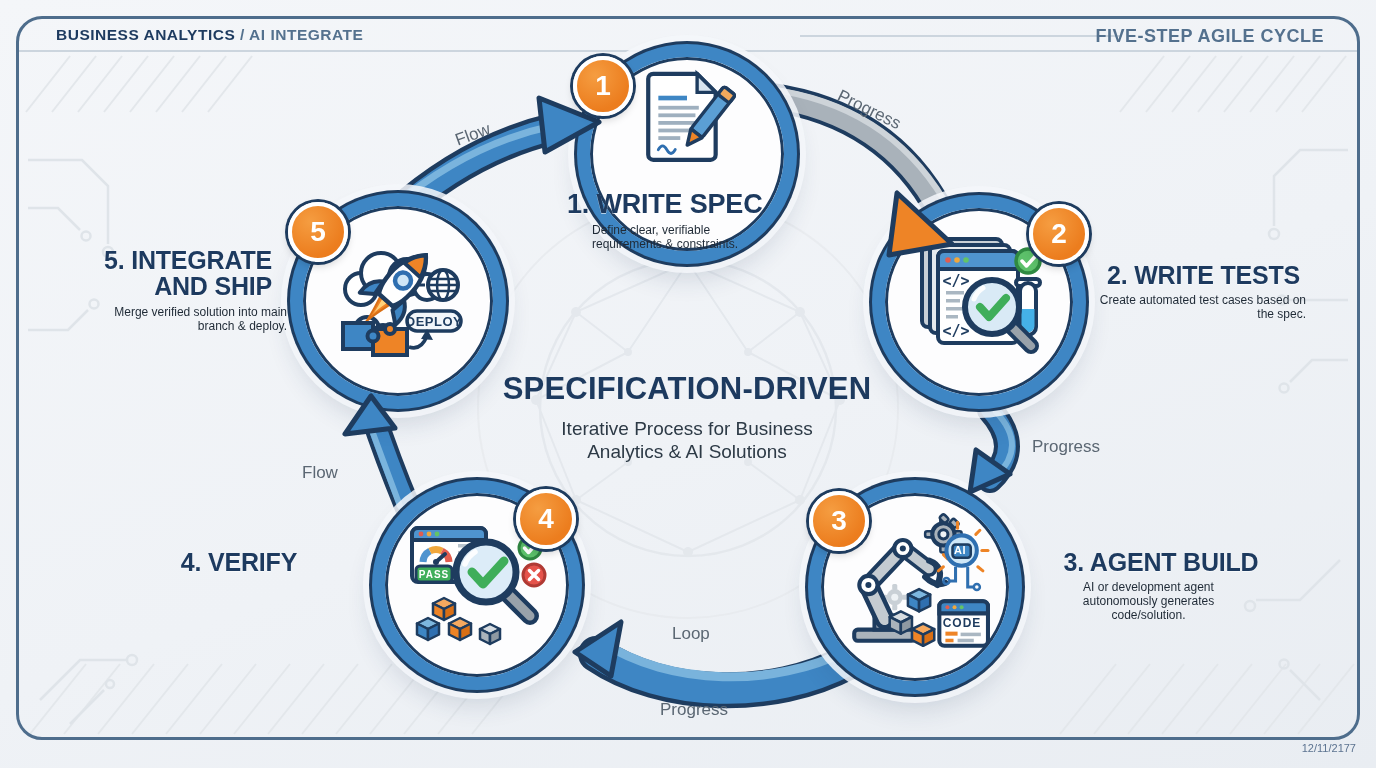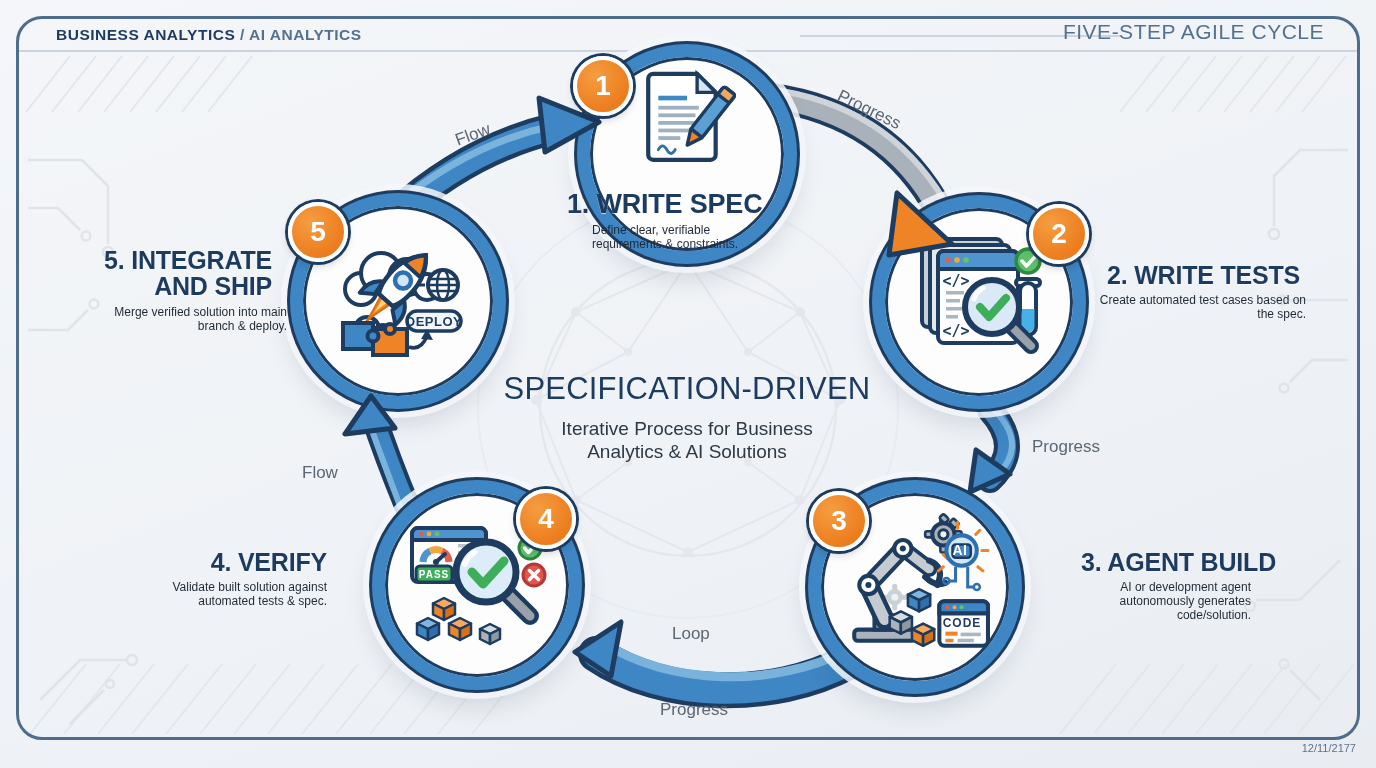--- a/index.html
+++ b/index.html
@@ -181,7 +181,7 @@
   <div class="header-left">
     <span>BUSINESS ANALYTICS</span>
     <span class="secondary"> <span>/</span> </span>
-    <span class="secondary">AI ANALYTICS</span>
+    <span class="secondary">AI INTEGRATE</span>
   </div>
   <div class="header-right">FIVE-STEP AGILE CYCLE</div>
 

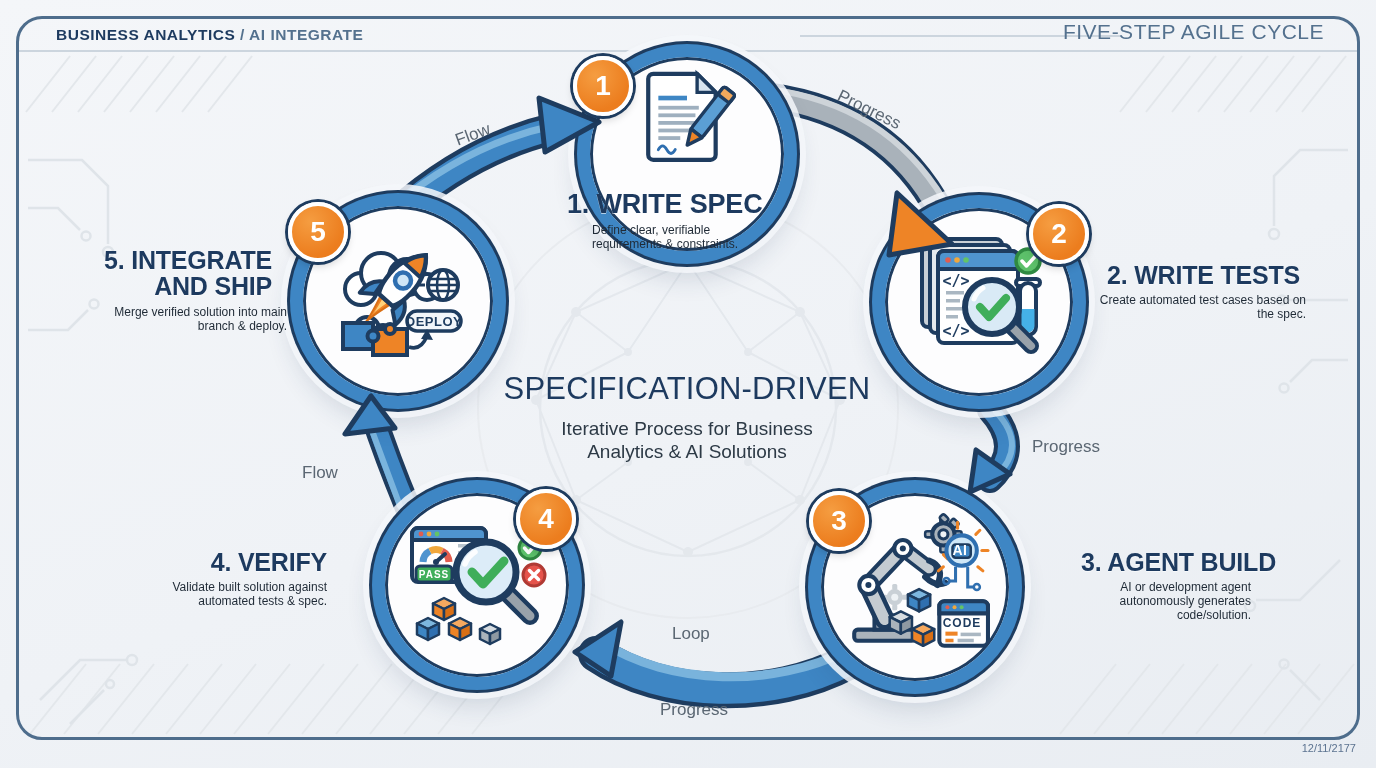--- a/index.html
+++ b/index.html
@@ -16,7 +16,7 @@
   .header-left{position:absolute;left:56px;top:26px;z-index:7;font-size:15.5px;font-weight:bold;
     letter-spacing:.5px;color:#1d3a5f;white-space:nowrap}
   .header-left .secondary{color:#54718e}
-  .header-right{position:absolute;right:52px;top:20px;z-index:7;font-size:21px;font-weight:normal;
+  .header-right{position:absolute;right:52px;top:26px;z-index:7;font-size:18px;font-weight:bold;
     letter-spacing:.5px;color:#54718e;white-space:nowrap}
   .heads-layer{position:absolute;inset:0;z-index:5;pointer-events:none}
   .node{position:absolute;z-index:4}

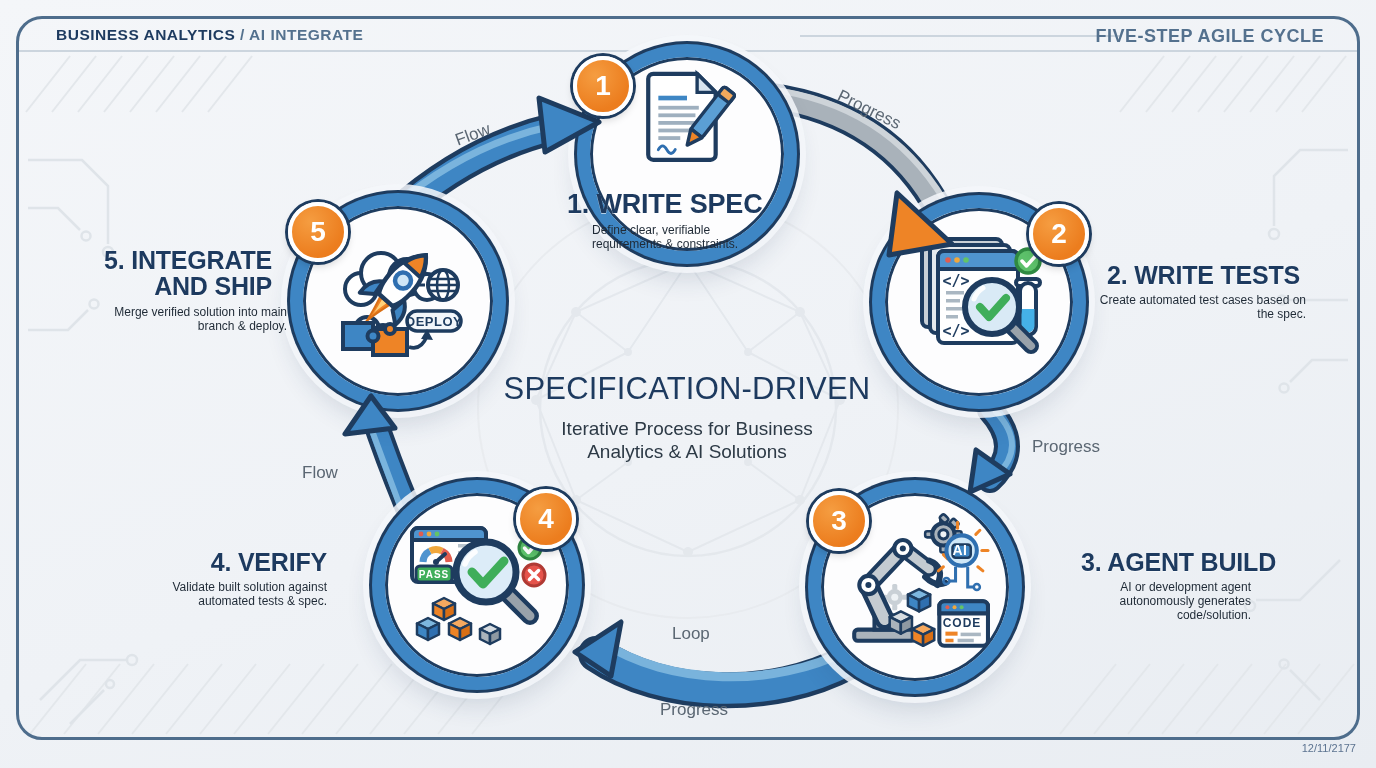--- a/index.html
+++ b/index.html
@@ -34,7 +34,7 @@
     text-shadow:0 1px 0 rgba(255,255,255,.6)}
   .step-desc{color:#1f2a36;font-size:12px;line-height:1.17;margin-top:5px}
   .center-text{position:absolute;left:470px;top:372px;width:434px;text-align:center;z-index:4}
-  .center-title{font-size:31px;font-weight:normal;letter-spacing:.2px;color:#1d3a5f;line-height:1.12}
+  .center-title{font-size:31px;font-weight:bold;letter-spacing:.2px;color:#1d3a5f;line-height:1.12}
   .center-sub{font-size:19px;color:#2d3a46;width:330px;margin:10px auto 0;line-height:1.25}
   .flow-label{position:absolute;z-index:5;font-size:17px;color:#5b6773;white-space:nowrap}
   .footer-date{position:absolute;right:20px;top:742px;z-index:7;font-size:11px;color:#5c7390}

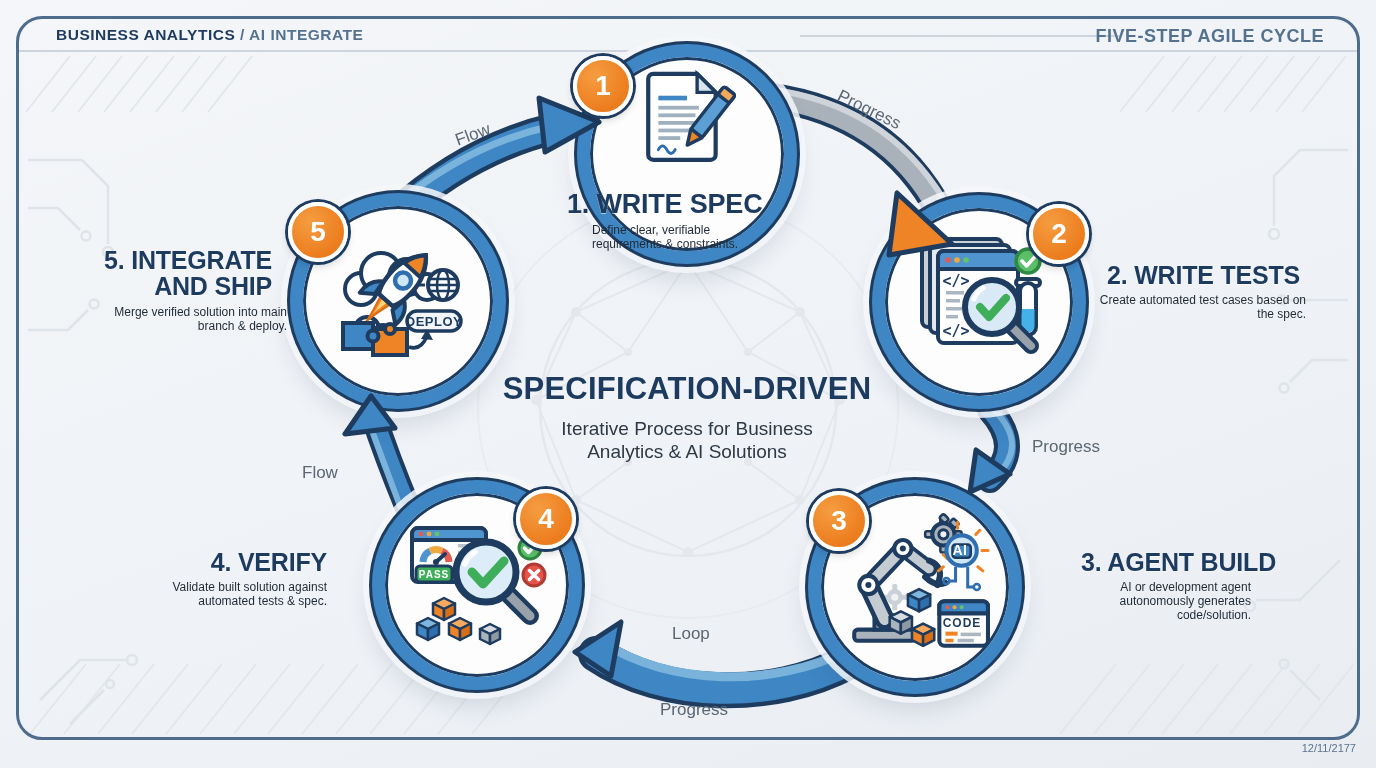--- a/index.html
+++ b/index.html
@@ -383,7 +383,7 @@
   <div class="badge" style="left:516px;top:489px">
     <span>4</span>
   </div>
-  <div class="step-text" style="left:151px;top:549px;width:176px;text-align:right">
+  <div class="step-text" style="left:151px;top:549px;width:176px;text-align:center">
     <div class="step-title">4. VERIFY</div>
     <div class="step-desc">Validate built solution against automated tests &amp; spec.</div>
   </div>

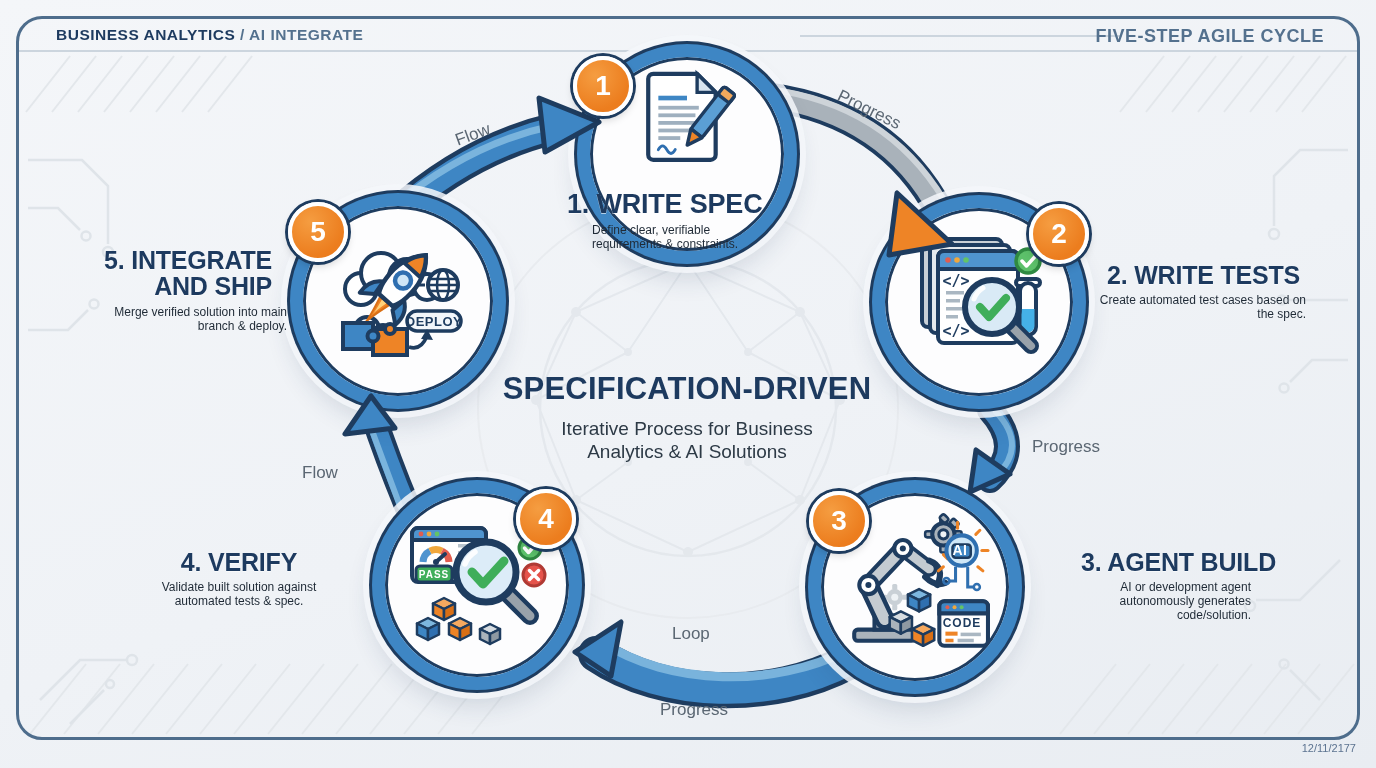--- a/index.html
+++ b/index.html
@@ -40,7 +40,7 @@
   .footer-date{position:absolute;right:20px;top:742px;z-index:7;font-size:11px;color:#5c7390}
   .ov-label{position:absolute;transform:translate(-50%,-50%);white-space:nowrap;z-index:6;font-weight:bold}
   .lbl-code-glyph{font-family:"DejaVu Sans Mono",monospace;font-size:15px;color:#1e3c5f}
-  .lbl-ai{font-size:14px;color:#fff;letter-spacing:.5px}
+  .lbl-ai{font-size:11px;color:#fff;letter-spacing:.5px}
   .lbl-code{font-size:12px;color:#1e3c5f;letter-spacing:1px}
   .lbl-pass{font-size:10px;color:#fff;letter-spacing:1px}
   .lbl-deploy{font-size:13px;color:#1e3c5f;letter-spacing:.5px}

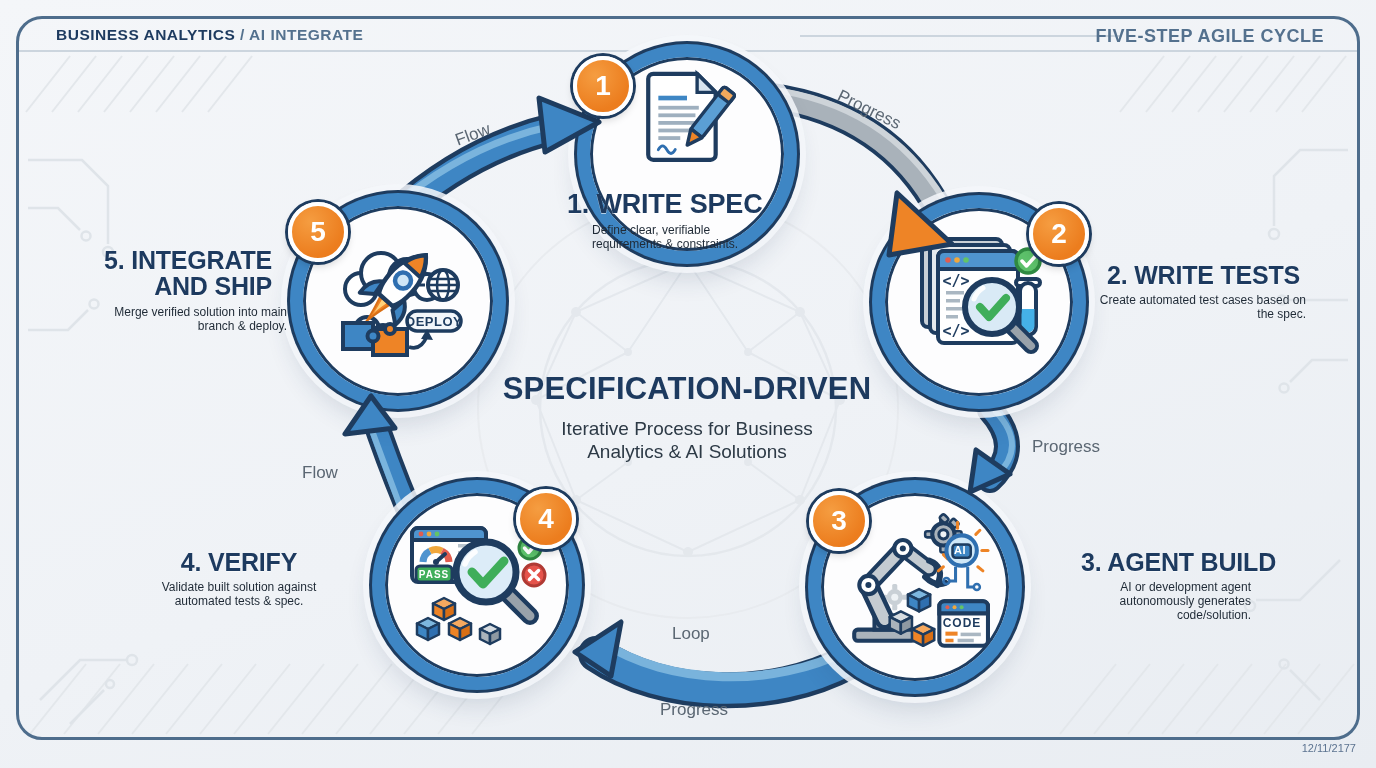--- a/index.html
+++ b/index.html
@@ -332,7 +332,7 @@
   <div class="badge" style="left:809px;top:491px">
     <span>3</span>
   </div>
-  <div class="step-text" style="left:1046px;top:549px;width:230px;text-align:right">
+  <div class="step-text" style="left:1046px;top:549px;width:230px;text-align:center">
     <div class="step-title">3. AGENT BUILD</div>
     <div class="step-desc" style="width:205px">AI or development agent autonomously generates code/solution.</div>
   </div>

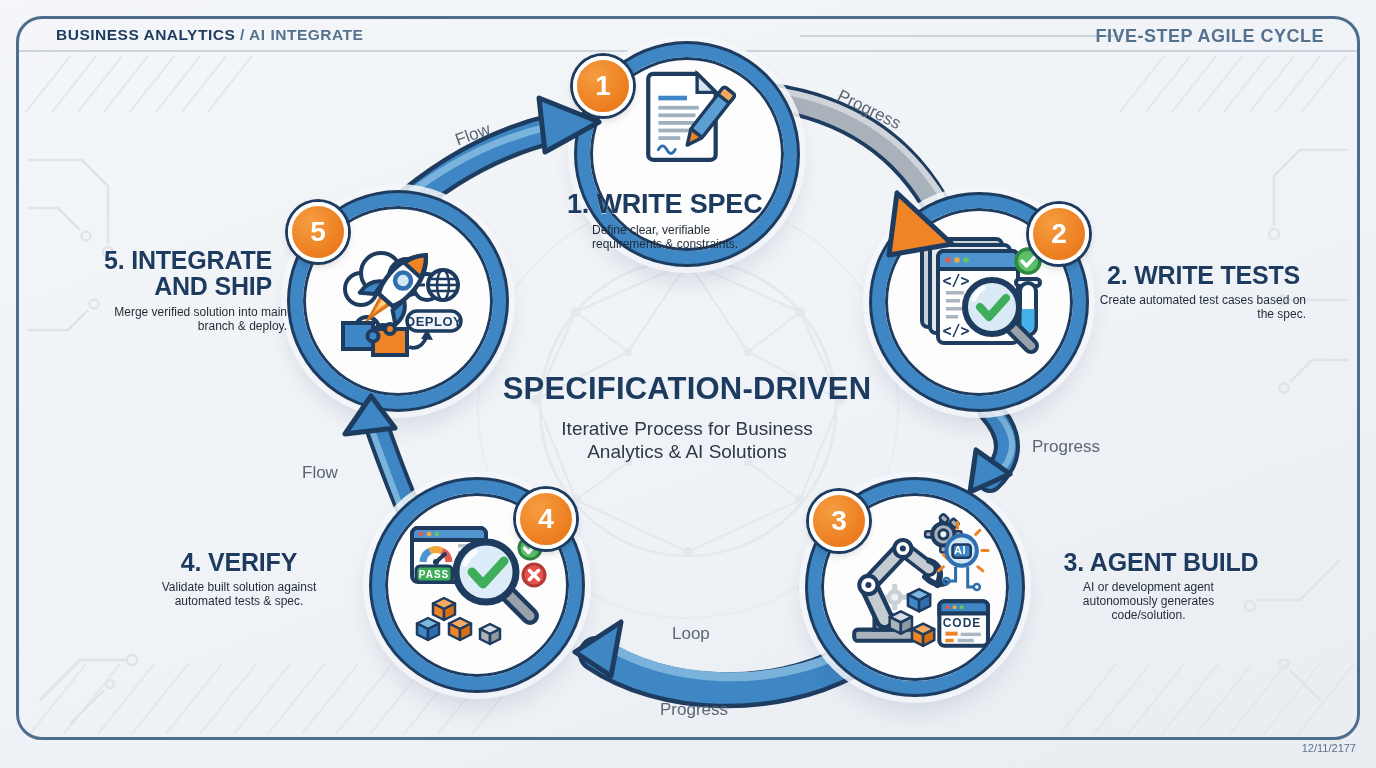--- a/index.html
+++ b/index.html
@@ -385,7 +385,6 @@
   </div>
   <div class="step-text" style="left:151px;top:549px;width:176px;text-align:center">
     <div class="step-title">4. VERIFY</div>
-    <div class="step-desc">Validate built solution against automated tests &amp; spec.</div>
   </div>
 
   <div class="node" style="left:290px;top:193px;width:216px;height:216px">

